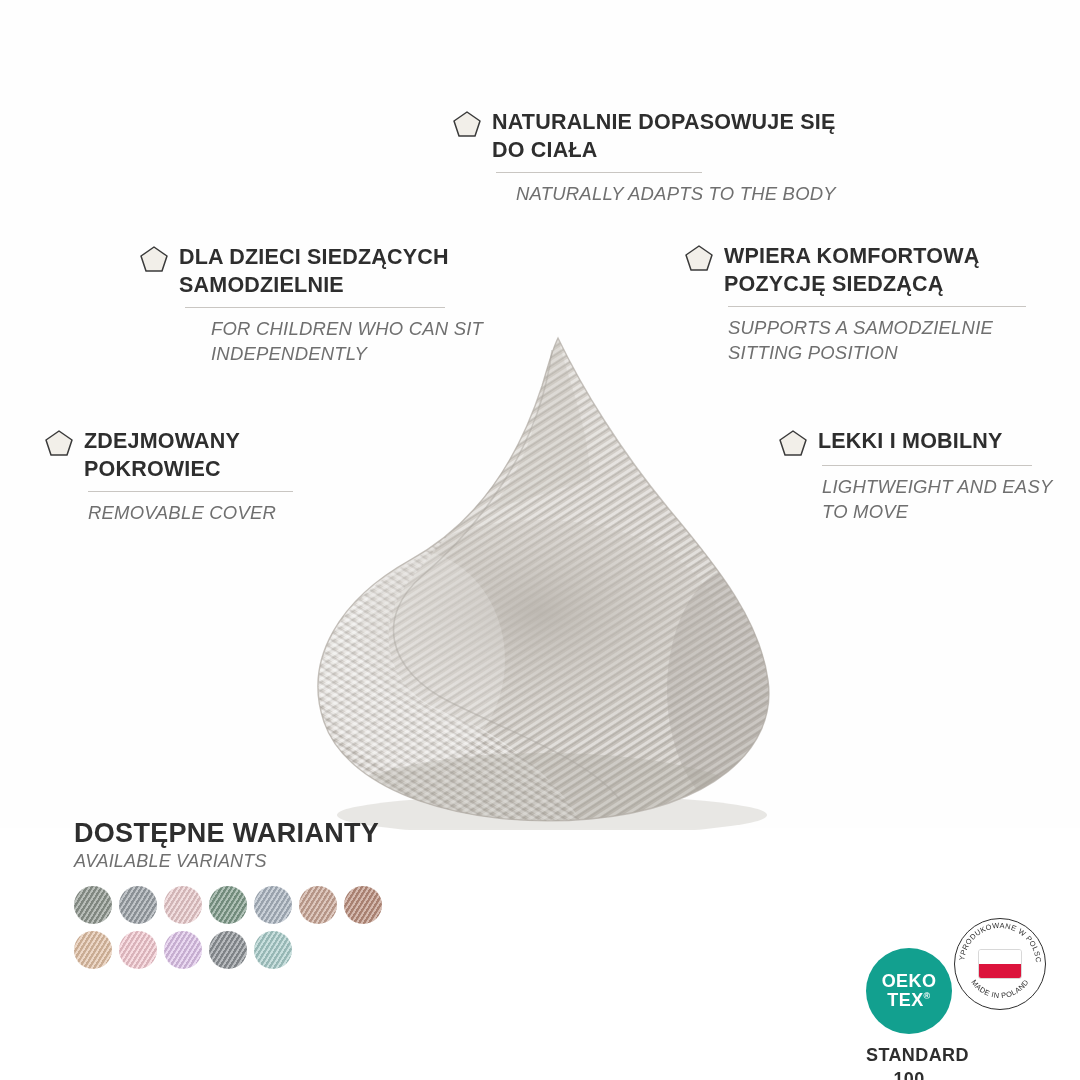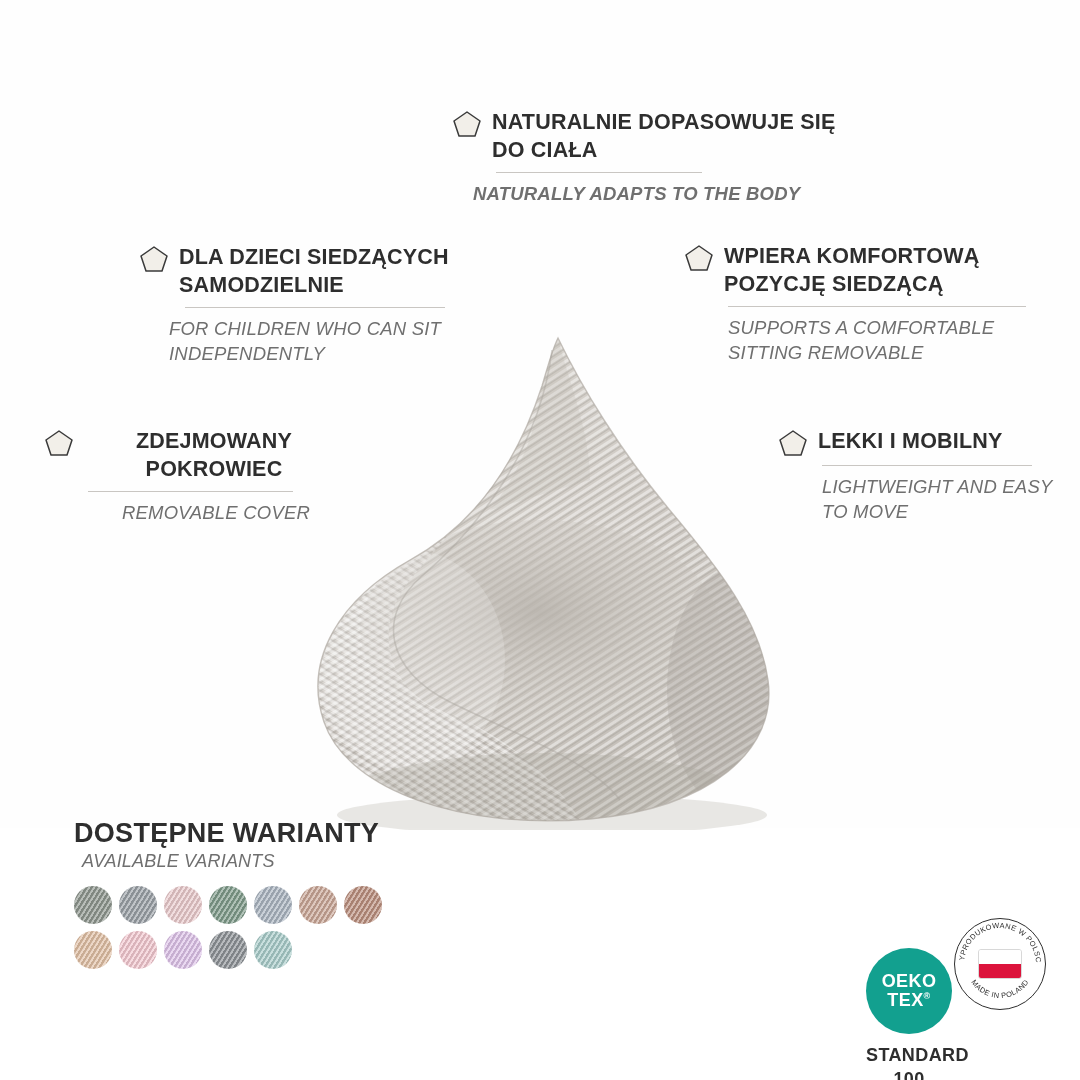--- a/index.html
+++ b/index.html
@@ -51,7 +51,7 @@
   
   #f-adapt { left: 452px; top: 108px; width: 420px; }
   #f-adapt .rule { width: 206px; margin-left: 44px; }
-  #f-adapt .sub { margin-left: 21px; font-weight: bold; }
+  #f-adapt .sub { margin-left: 64px; }
 
   #f-children { left: 139px; top: 243px; width: 380px; }
   #f-children .rule { width: 260px; margin-left: 46px; }

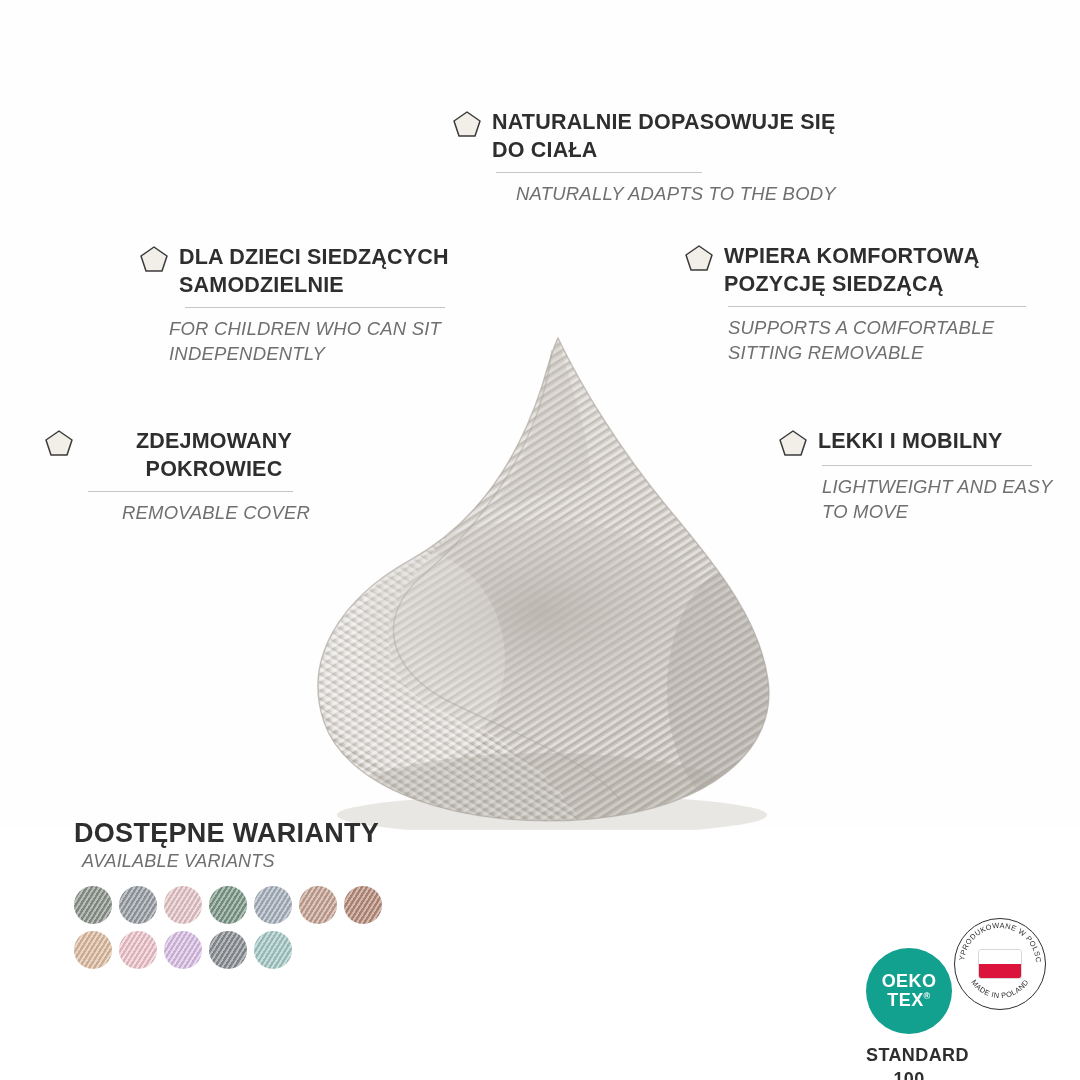--- a/index.html
+++ b/index.html
@@ -55,7 +55,7 @@
 
   #f-children { left: 139px; top: 243px; width: 380px; }
   #f-children .rule { width: 260px; margin-left: 46px; }
-  #f-children .sub { margin-left: 30px; }
+  #f-children .sub { margin-left: 72px; }
 
   #f-support { left: 684px; top: 242px; width: 360px; }
   #f-support .rule { width: 298px; margin-left: 44px; }

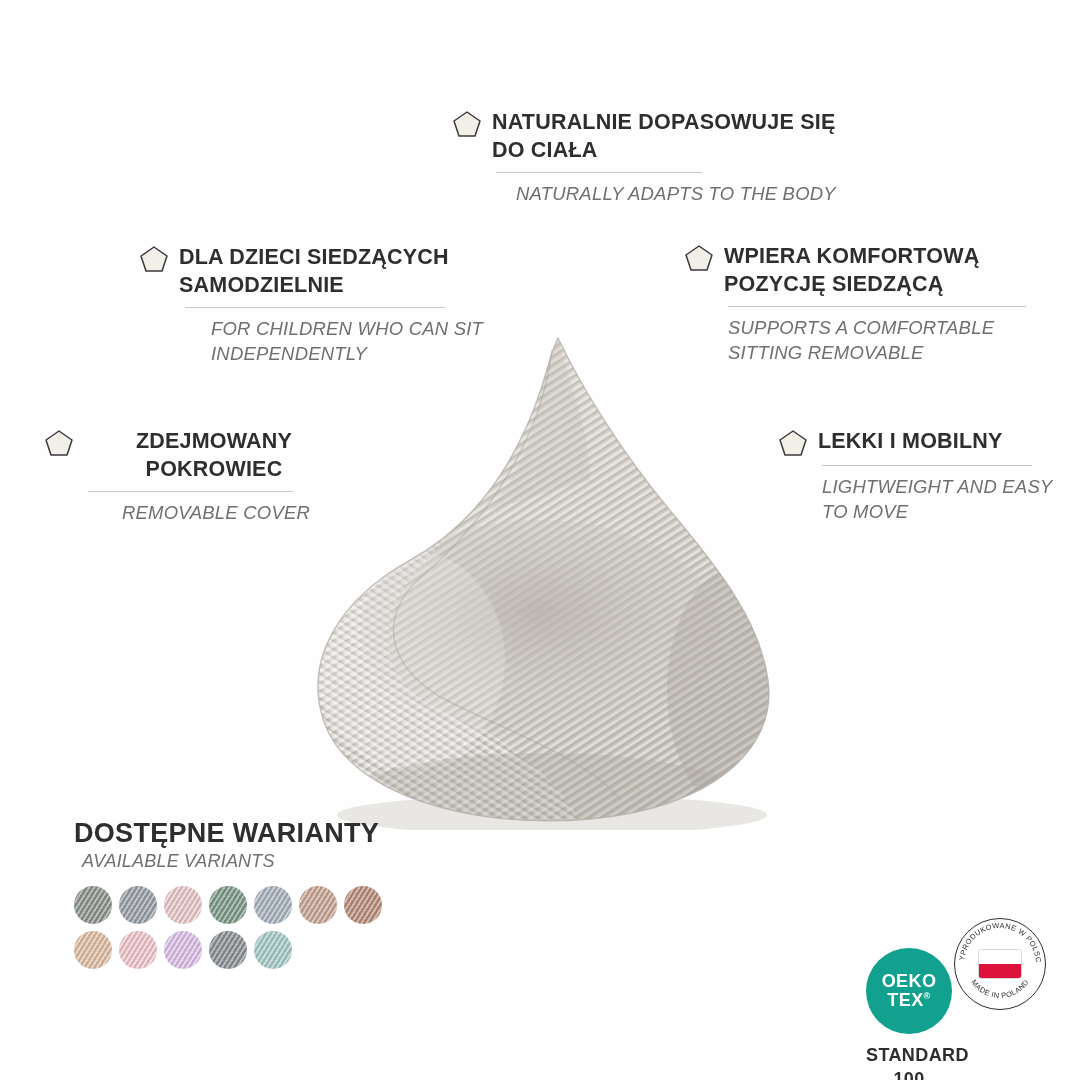--- a/index.html
+++ b/index.html
@@ -259,7 +259,7 @@
       <div class="title">WPIERA KOMFORTOWĄ POZYCJĘ SIEDZĄCĄ</div>
     </div>
     <div class="rule"></div>
-    <div class="sub">SUPPORTS A COMFORTABLE SITTING REMOVABLE</div>
+    <div class="sub">SUPPORTS A SAMODZIELNIE SITTING POSITION</div>
   </div>
 
   <div class="feature" id="f-cover">

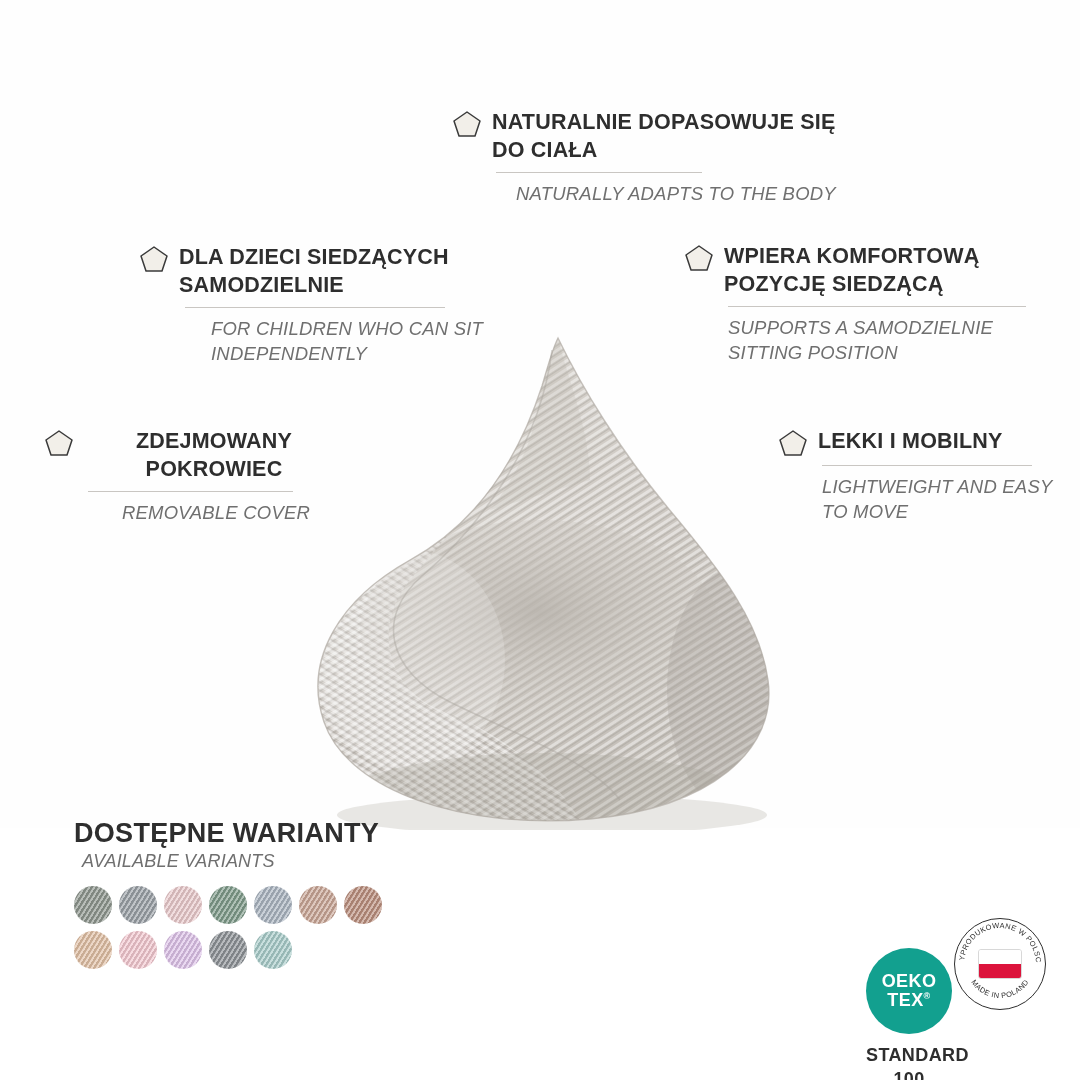--- a/index.html
+++ b/index.html
@@ -61,7 +61,7 @@
   #f-support .rule { width: 298px; margin-left: 44px; }
   #f-support .sub { margin-left: 44px; }
 
-  #f-cover { left: 44px; top: 427px; width: 300px; text-align: center; }
+  #f-cover { left: 44px; top: 427px; width: 300px; }
   #f-cover .rule { width: 205px; margin-left: 44px; }
   #f-cover .sub { margin-left: 44px; }
 

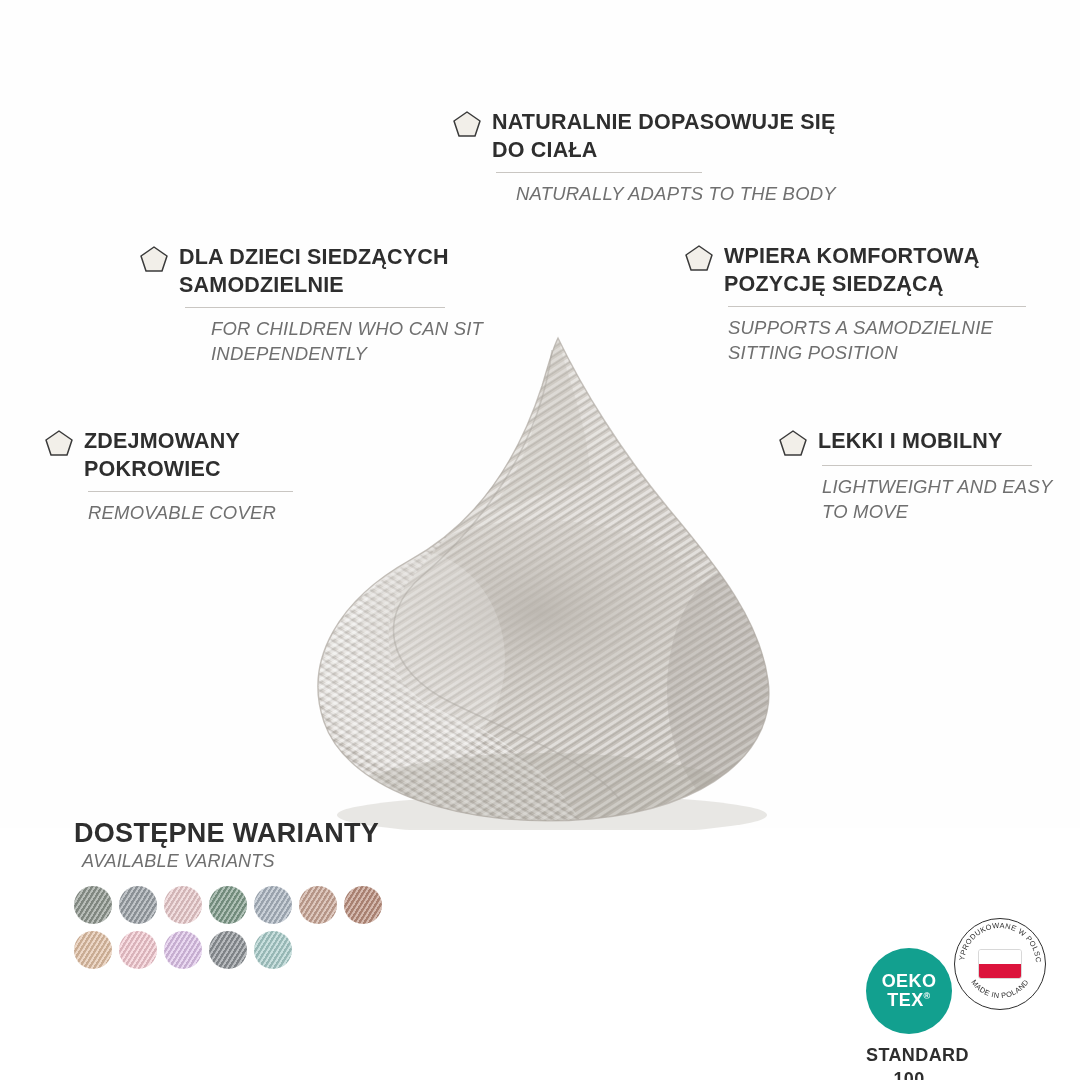--- a/index.html
+++ b/index.html
@@ -84,7 +84,7 @@
   }
   .variants .v-sub {
     font-size: 18px; font-style: italic; color: #6f6f6f;
-    margin-top: 2px; letter-spacing: 0.2px; margin-left: 8px;
+    margin-top: 2px; letter-spacing: 0.2px;
   }
   .swatch-rows { margin-top: 14px; }
   .swatch-row { display: flex; gap: 7px; margin-bottom: 7px; }

